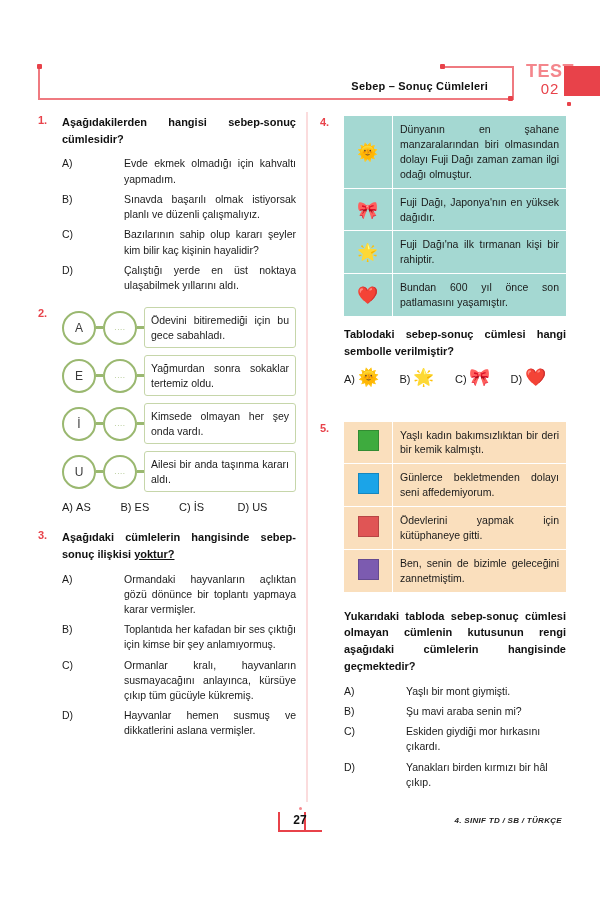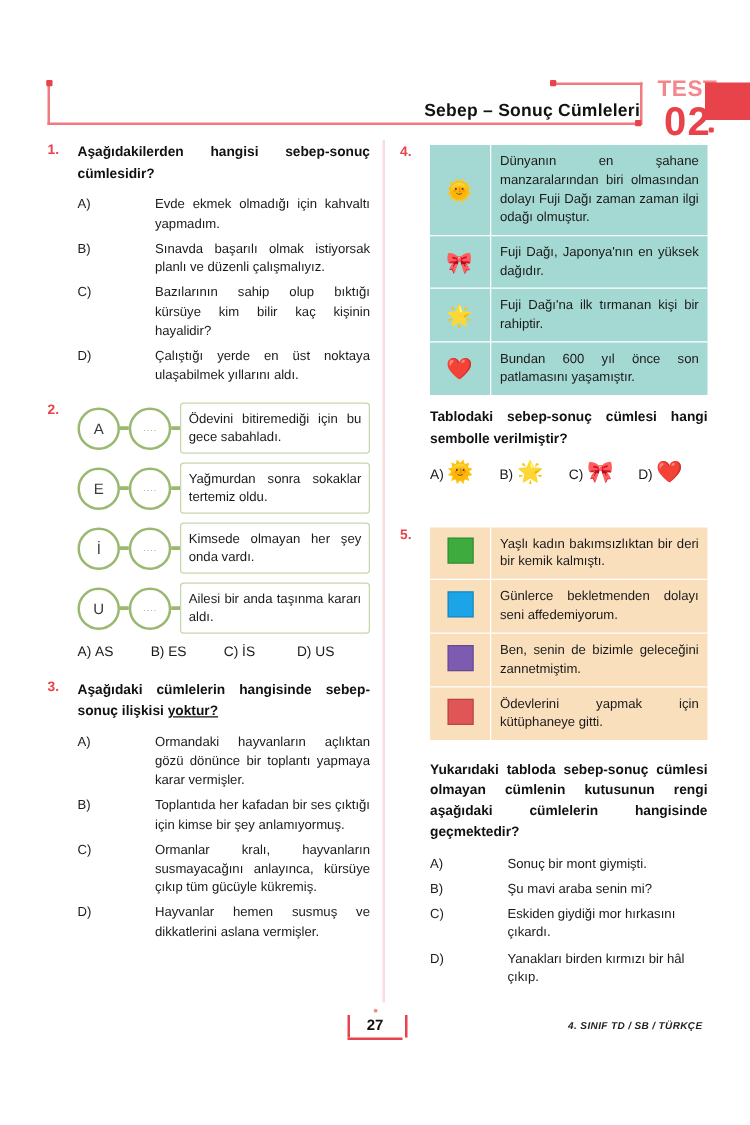--- a/index.html
+++ b/index.html
@@ -20,7 +20,7 @@
   .hdr-dot.br{left:470px;top:34px;}
   .hdr-line-topright{position:absolute;left:402px;top:4px;width:74px;height:2px;background:#ef7a80;}
   .hdr-line-right{position:absolute;left:474px;top:4px;width:2px;height:34px;background:#ef7a80;}
-  .hdr-title{position:absolute;right:48px;top:18px;font-size:14px;font-weight:bold;
+  .hdr-title{position:absolute;right:72px;top:18px;font-size:11px;font-weight:bold;
     letter-spacing:.2px;color:#111;white-space:nowrap;}
   .test-badge{position:absolute;left:482px;top:0px;width:60px;text-align:center;line-height:1;}
   .test-word{font-size:18px;font-weight:bold;color:#f4868c;letter-spacing:.5px;}

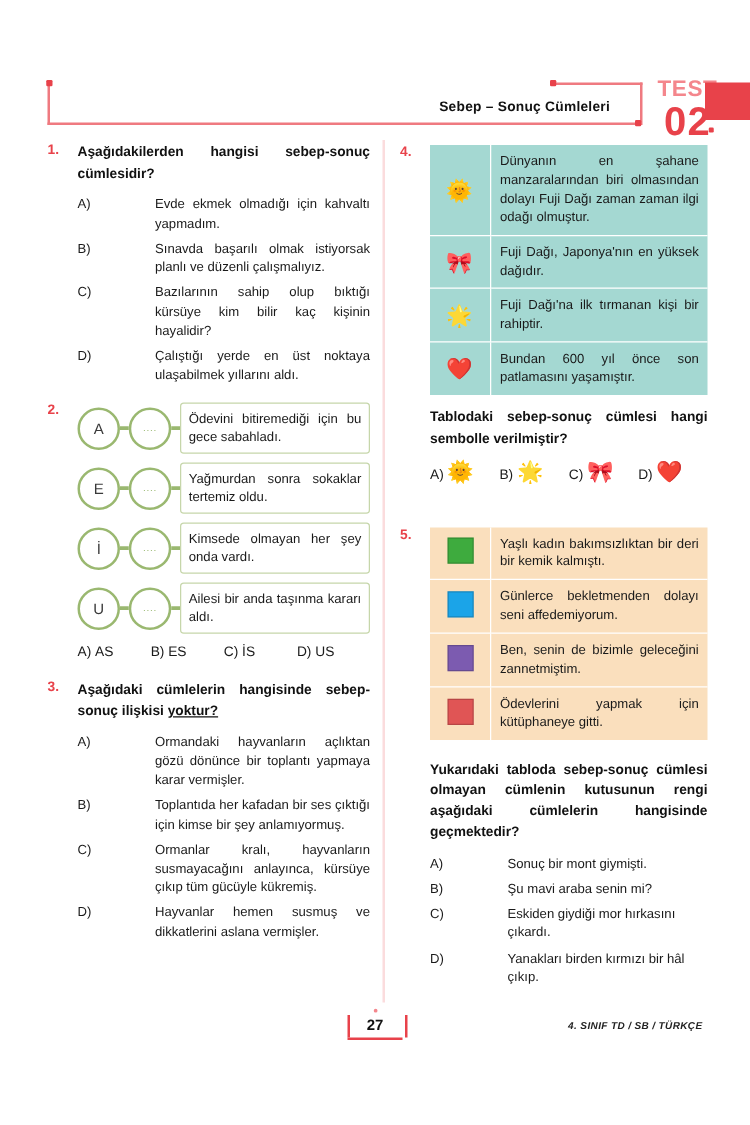--- a/index.html
+++ b/index.html
@@ -24,7 +24,7 @@
     letter-spacing:.2px;color:#111;white-space:nowrap;}
   .test-badge{position:absolute;left:482px;top:0px;width:60px;text-align:center;line-height:1;}
   .test-word{font-size:18px;font-weight:bold;color:#f4868c;letter-spacing:.5px;}
-  .test-num{font-size:32px;font-weight:bold;color:#e8424a;letter-spacing:1px;margin-top:1px;}
+  .test-num{font-size:15px;font-weight:normal;color:#e8424a;letter-spacing:1px;margin-top:1px;}
   .test-dot{position:absolute;left:47px;top:40px;width:4px;height:4px;background:#e8424a;border-radius:1px;}
   .red-block{position:absolute;left:564px;top:66px;width:36px;height:30px;background:#e8424a;}
 

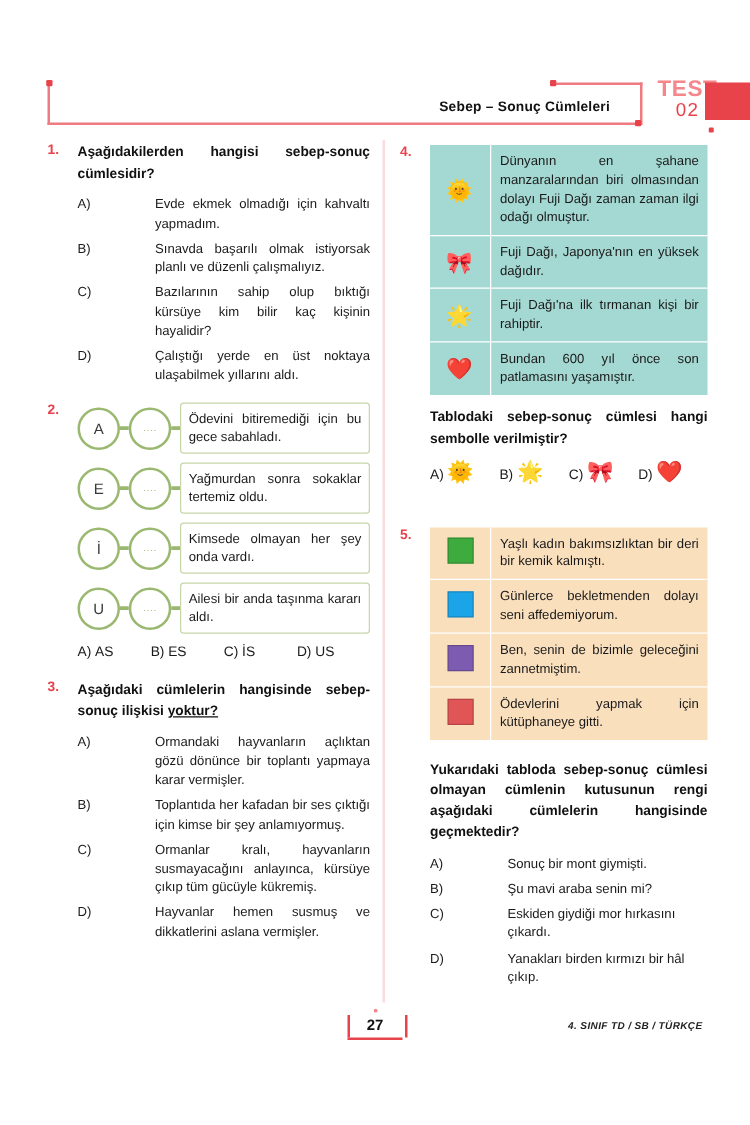--- a/index.html
+++ b/index.html
@@ -124,7 +124,7 @@
           </div>
           <div class="opt">
             <span class="opt-l">C)</span>
-            <span class="opt-t">Bazılarının sahip olup bıktığı kürsüye kim bilir kaç kişinin hayalidir?</span>
+            <span class="opt-t">Bazılarının sahip olup kararı şeyler kim bilir kaç kişinin hayalidir?</span>
           </div>
           <div class="opt">
             <span class="opt-l">D)</span>

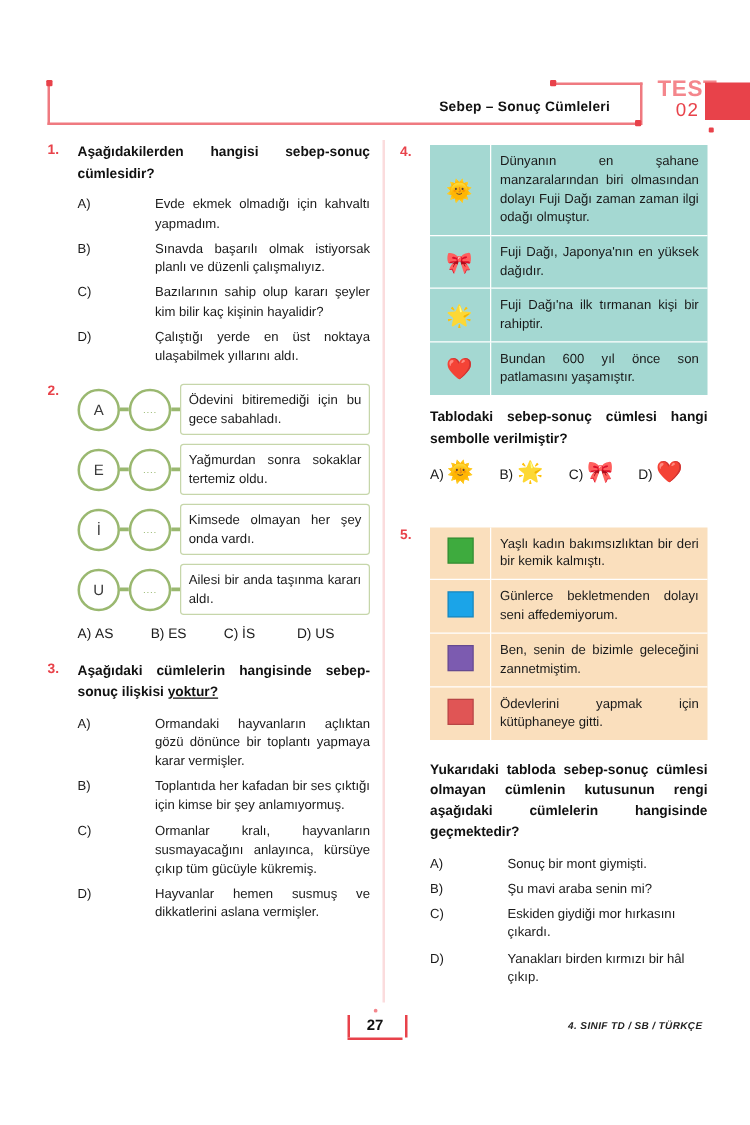--- a/index.html
+++ b/index.html
@@ -276,12 +276,12 @@
             <td>Günlerce bekletmenden dolayı seni affedemiyorum.</td>
           </tr>
           <tr>
+            <td class="sym"><span class="sq" id="sq3" style="background: rgb(224, 85, 85);"></span></td>
+            <td>Ödevlerini yapmak için kütüphaneye gitti.</td>
+          </tr>
+          <tr>
             <td class="sym"><span class="sq" id="sq2" style="background: rgb(124, 91, 176);"></span></td>
             <td>Ben, senin de bizimle geleceğini zannetmiştim.</td>
-          </tr>
-          <tr>
-            <td class="sym"><span class="sq" id="sq3" style="background: rgb(224, 85, 85);"></span></td>
-            <td>Ödevlerini yapmak için kütüphaneye gitti.</td>
           </tr>
         </tbody>
           </table>

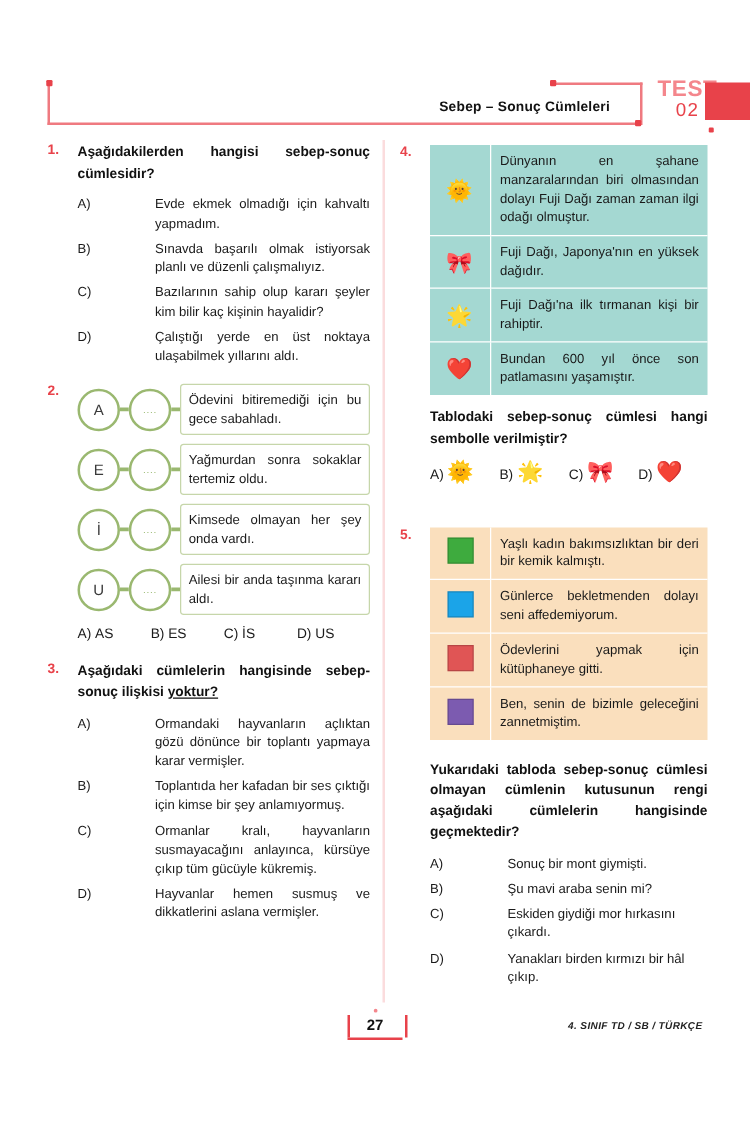--- a/index.html
+++ b/index.html
@@ -289,7 +289,7 @@
         <div class="opts">
           <div class="opt">
             <span class="opt-l">A)</span>
-            <span class="opt-t" style="text-align:left;">Sonuç bir mont giymişti.</span>
+            <span class="opt-t" style="text-align:left;">Yaşlı bir mont giymişti.</span>
           </div>
           <div class="opt">
             <span class="opt-l">B)</span>

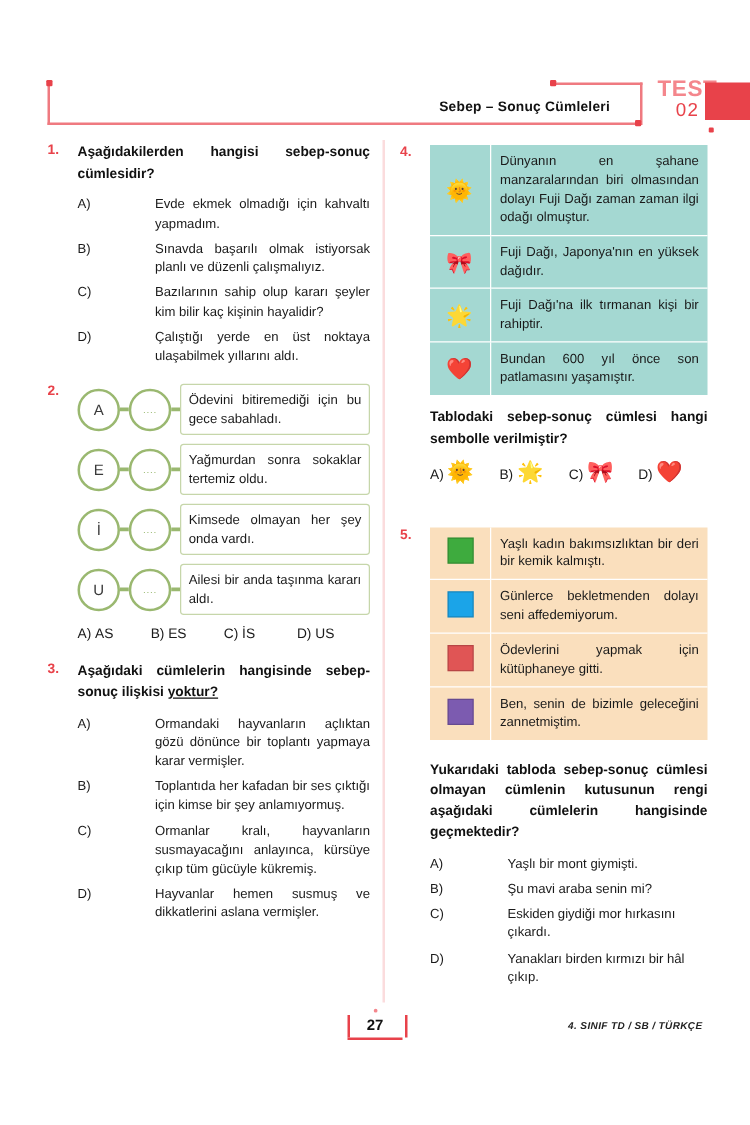--- a/index.html
+++ b/index.html
@@ -73,7 +73,7 @@
 
   
   .footer{position:absolute;left:0;top:812px;width:600px;height:30px;}
-  .pageno{position:absolute;left:278px;top:0px;width:48px;height:20px;}
+  .pageno{position:absolute;left:278px;top:0px;width:28px;height:20px;}
   .pageno .frame-l{position:absolute;left:0;top:0;width:2px;height:18px;background:#e8424a;}
   .pageno .frame-r{position:absolute;right:0;top:0;width:2px;height:18px;background:#e8424a;}
   .pageno .frame-b{position:absolute;left:0;bottom:0;width:44px;height:2px;background:#e8424a;}

